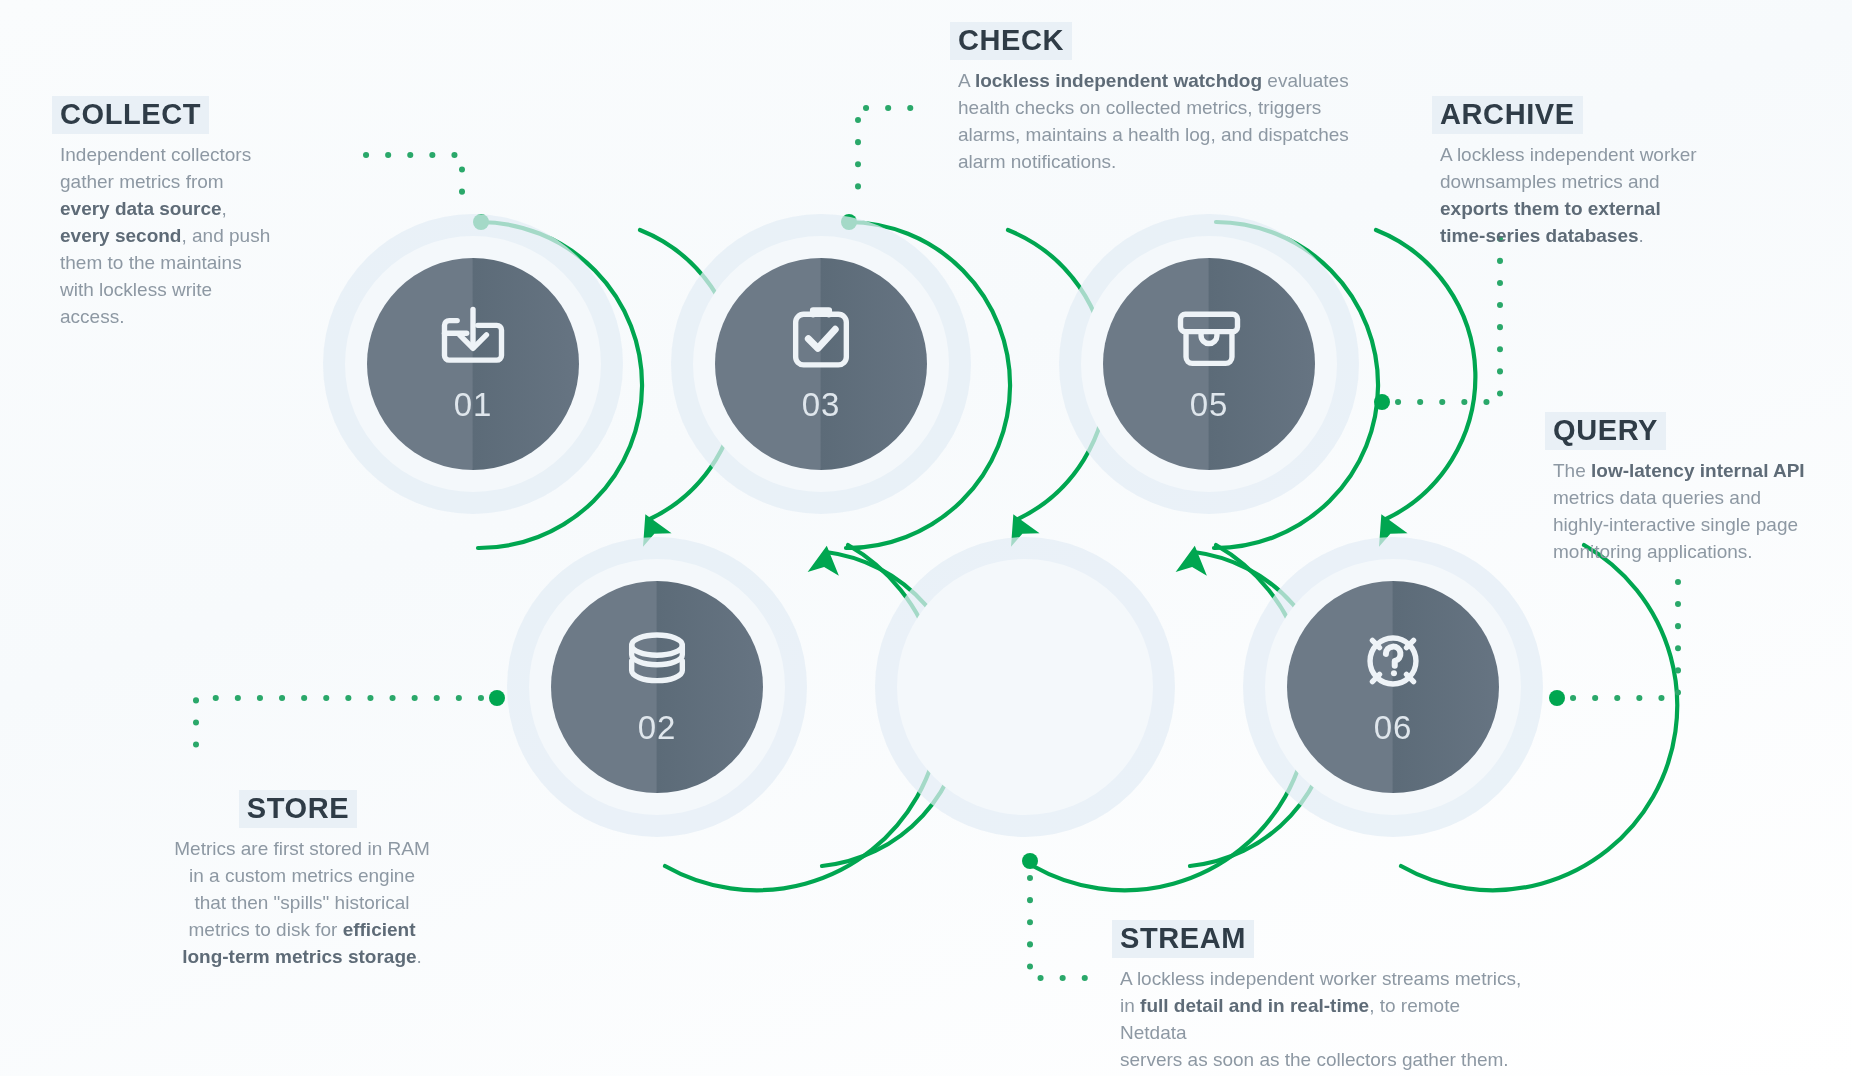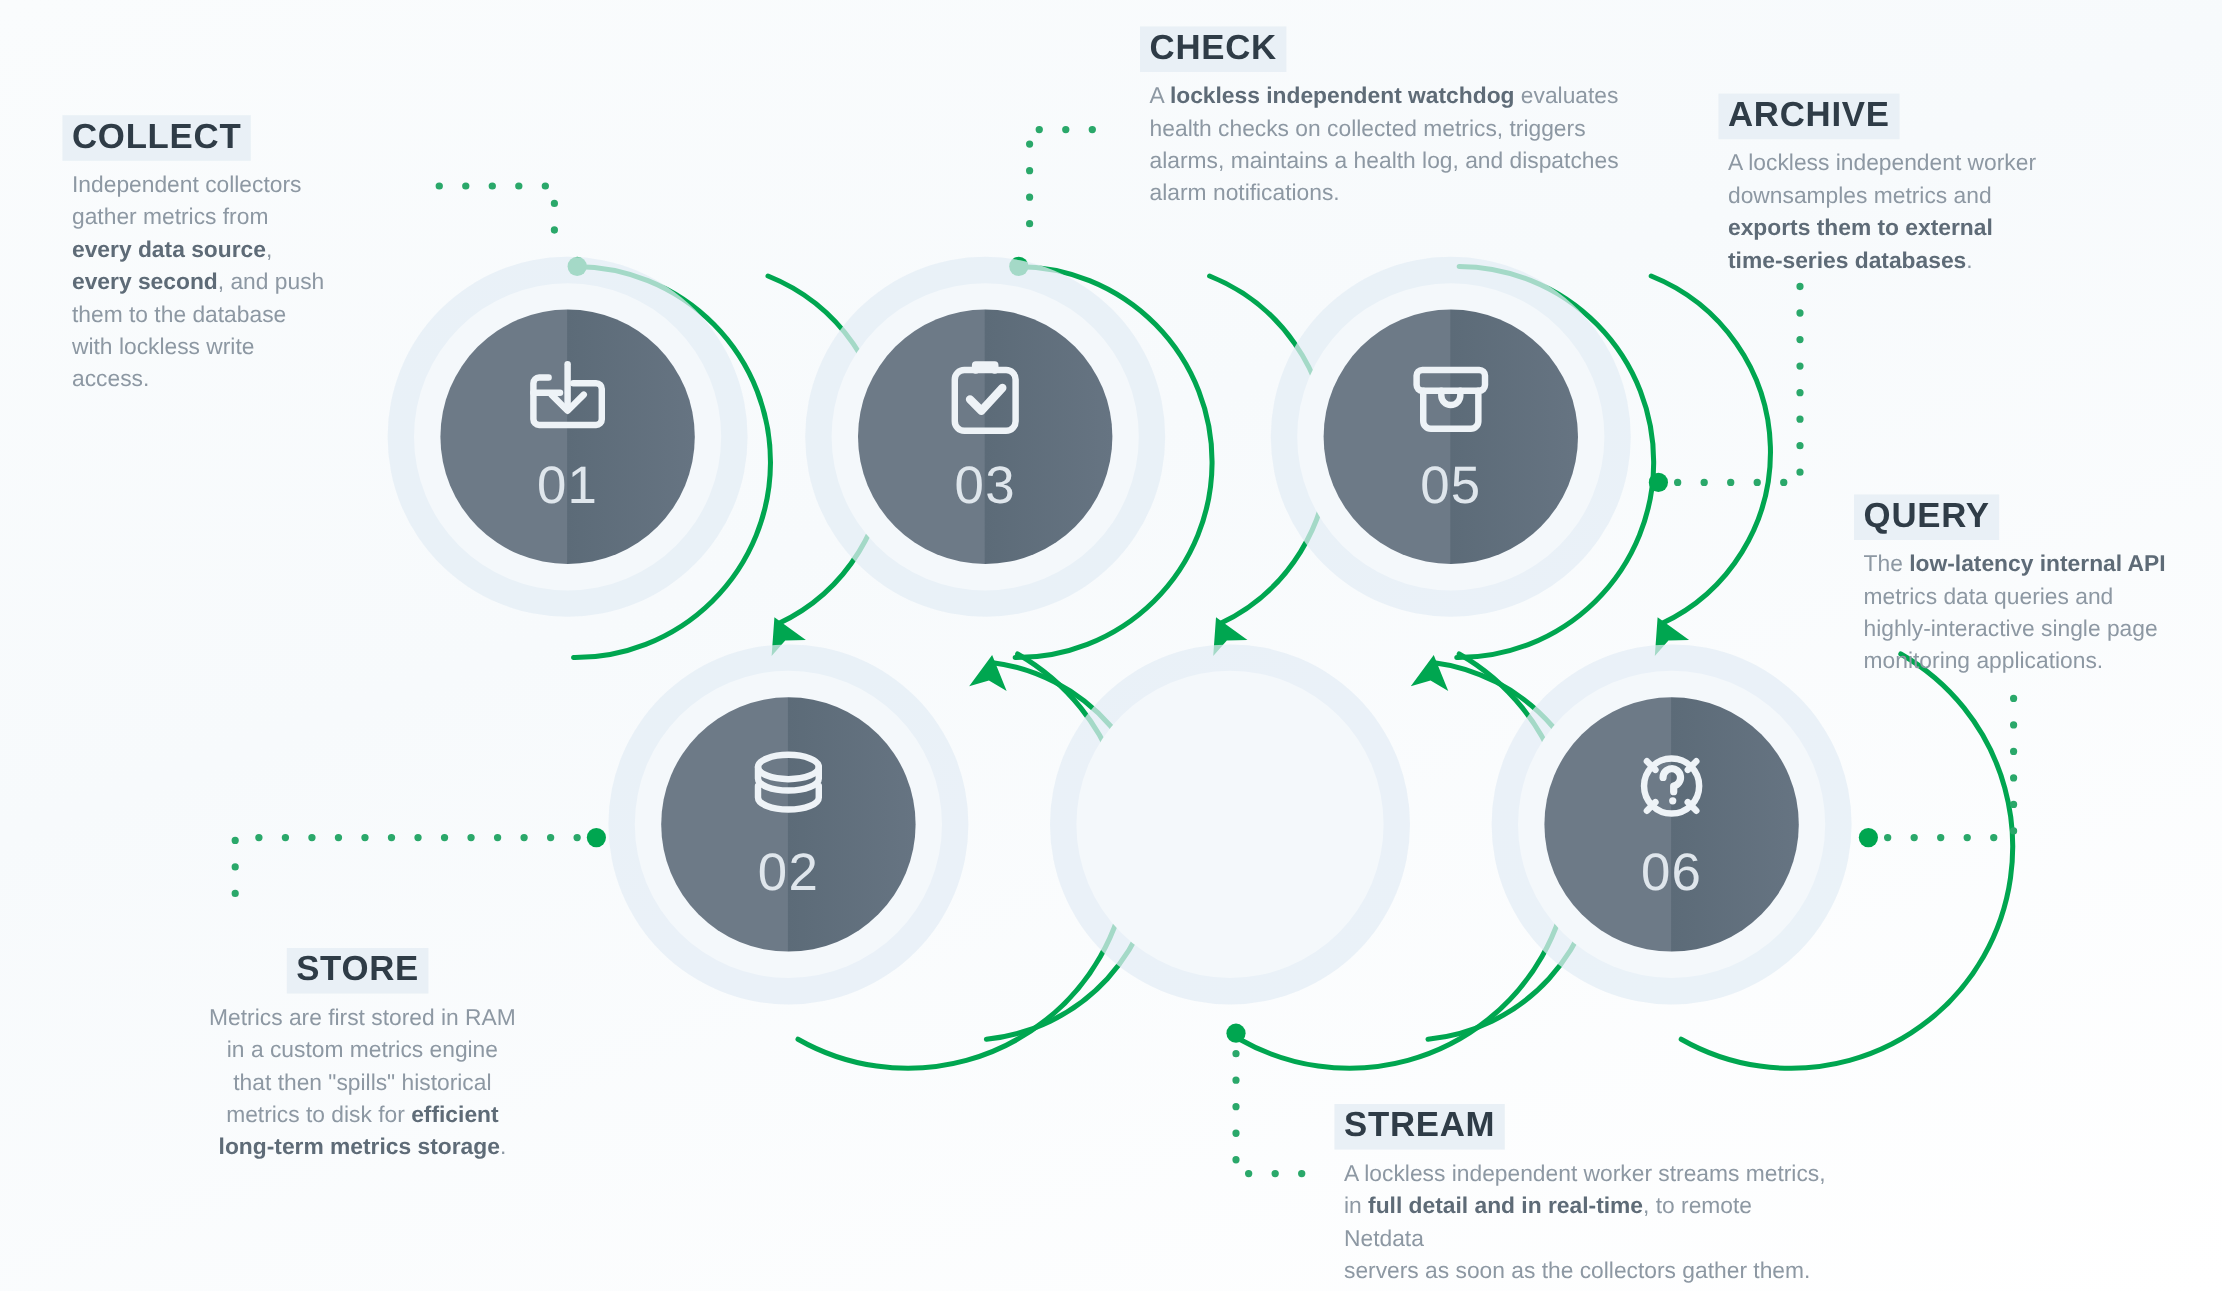--- a/index.html
+++ b/index.html
@@ -252,7 +252,7 @@
     <div class="body"><span>A </span><b>lockless independent watchdog</b><span> evaluates</span><br><span>health checks on collected metrics, triggers</span><br><span>alarms, maintains a health log, and dispatches</span><br><span>alarm notifications.</span></div>
   </div>
 
-  <div class="block" style="left:1432px; top:78px; width:330px;">
+  <div class="block" style="left:1432px; top:96px; width:330px;">
     <h2>ARCHIVE</h2>
     <div class="body"><span>A lockless independent worker</span><br><span>downsamples metrics and</span><br><b>exports them to external</b><br><b>time-series databases</b><span>.</span></div>
   </div>

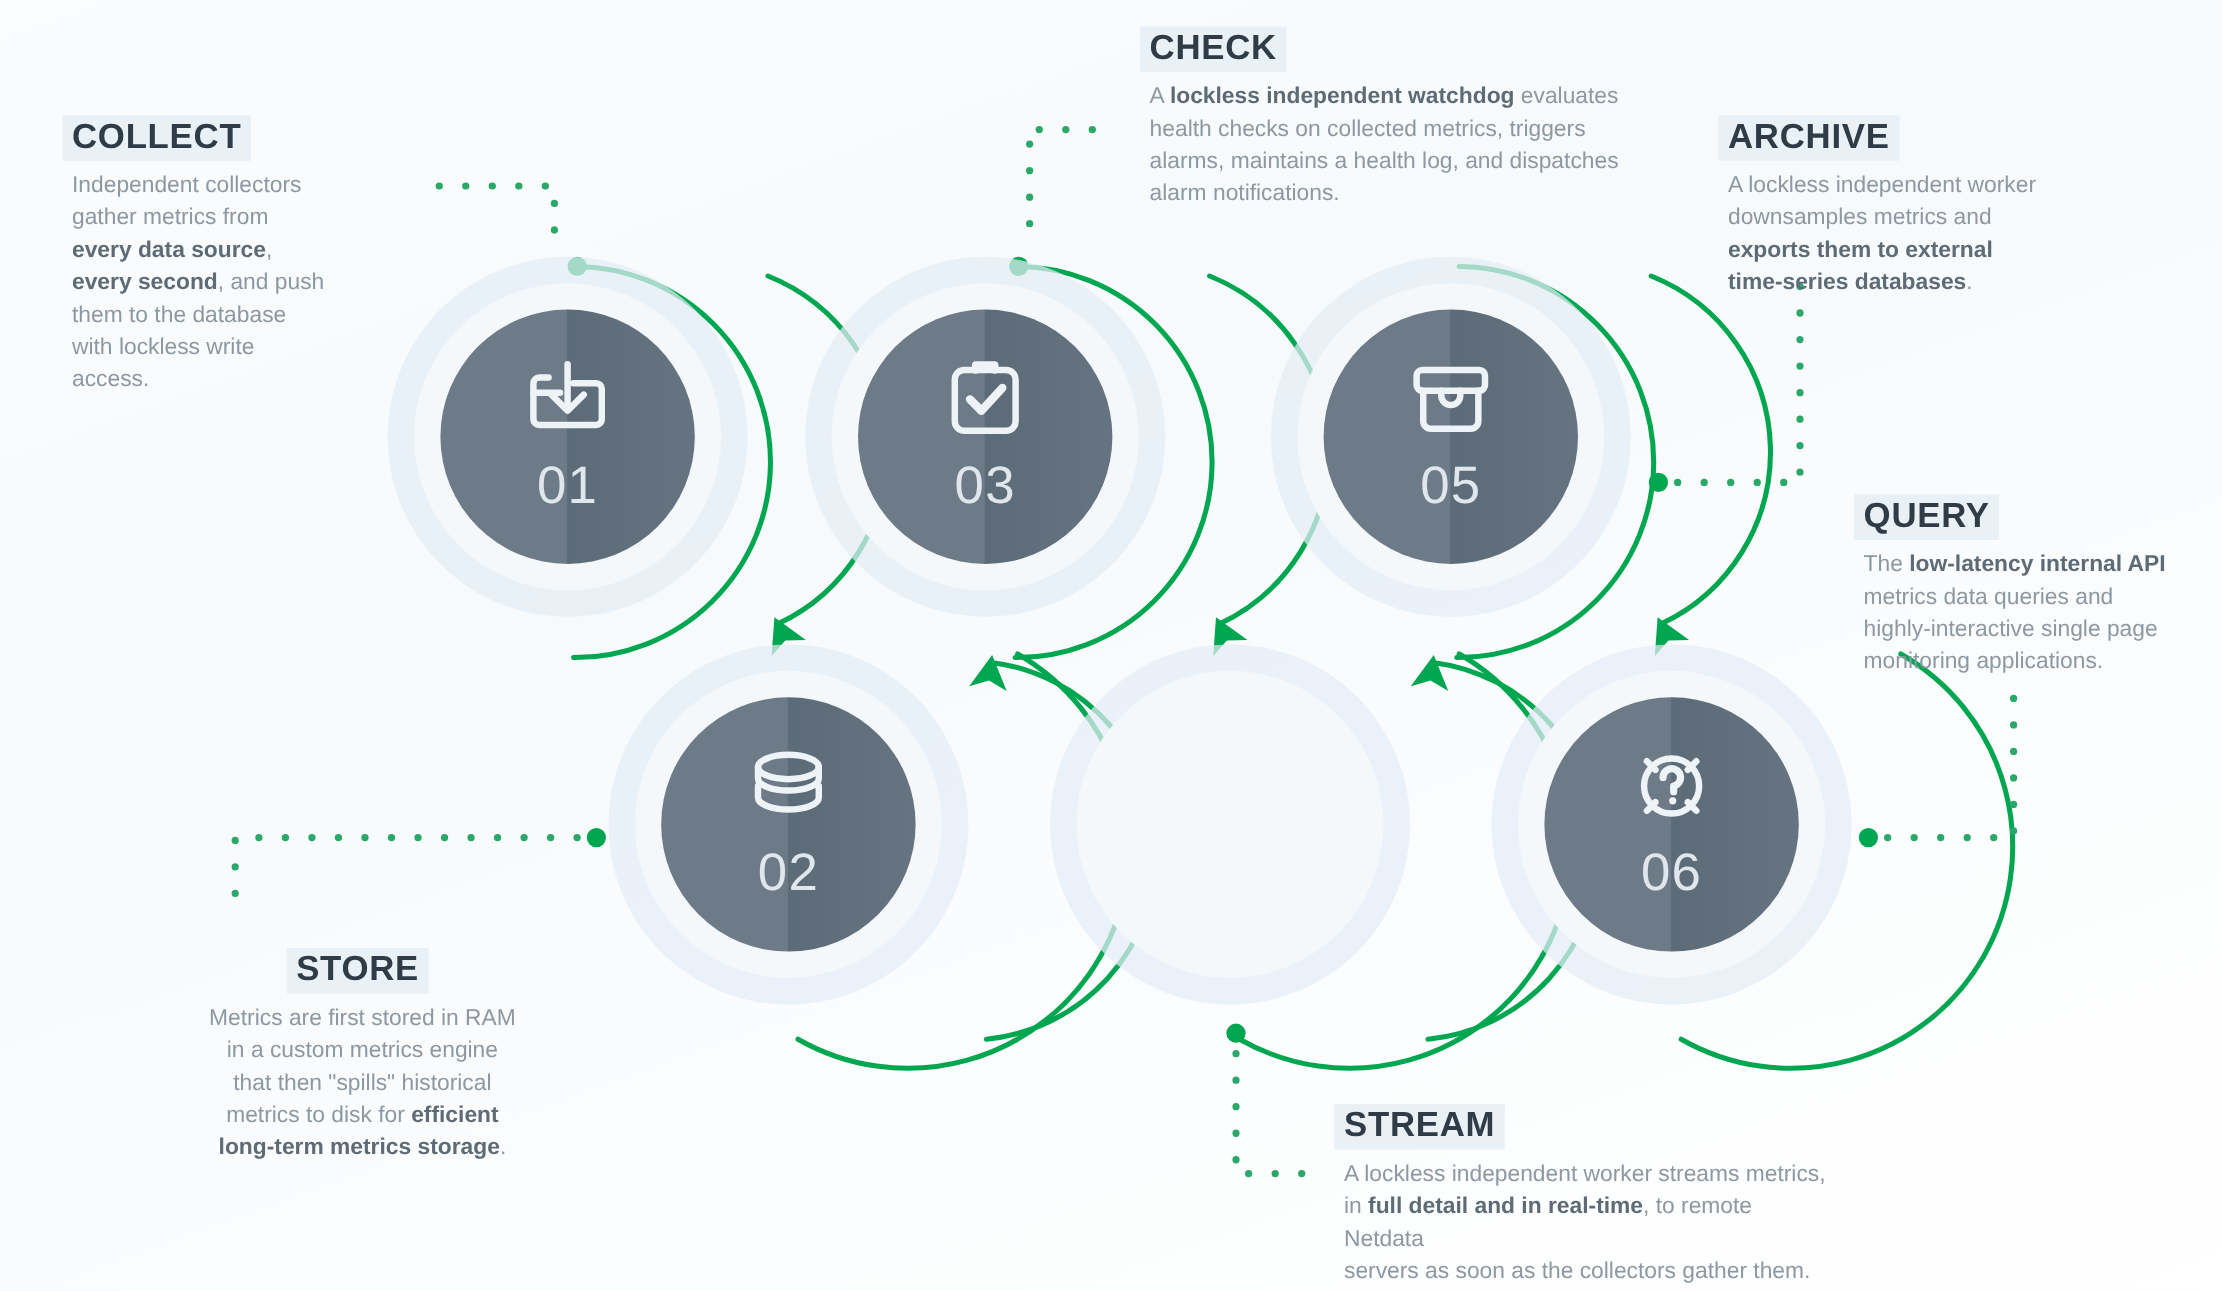--- a/index.html
+++ b/index.html
@@ -234,7 +234,7 @@
 
   <div class="block" style="left:52px; top:96px; width:300px;">
     <h2>COLLECT</h2>
-    <div class="body"><span>Independent collectors</span><br><span>gather metrics from</span><br><b>every data source</b><span>,</span><br><b>every second</b><span>, and push</span><br><span>them to the database</span><br><span>with lockless write</span><br><span>access.</span></div>
+    <div class="body"><span>Independent collectors</span><br><span>gather metrics from</span><br><b>every data source</b><span>,</span><br><b>every second</b><span>, and push</span><br><span>them to the maintains</span><br><span>with lockless write</span><br><span>access.</span></div>
   </div>
 
   <div class="block indent" style="left:112px; top:790px; width:320px;text-align:center;">

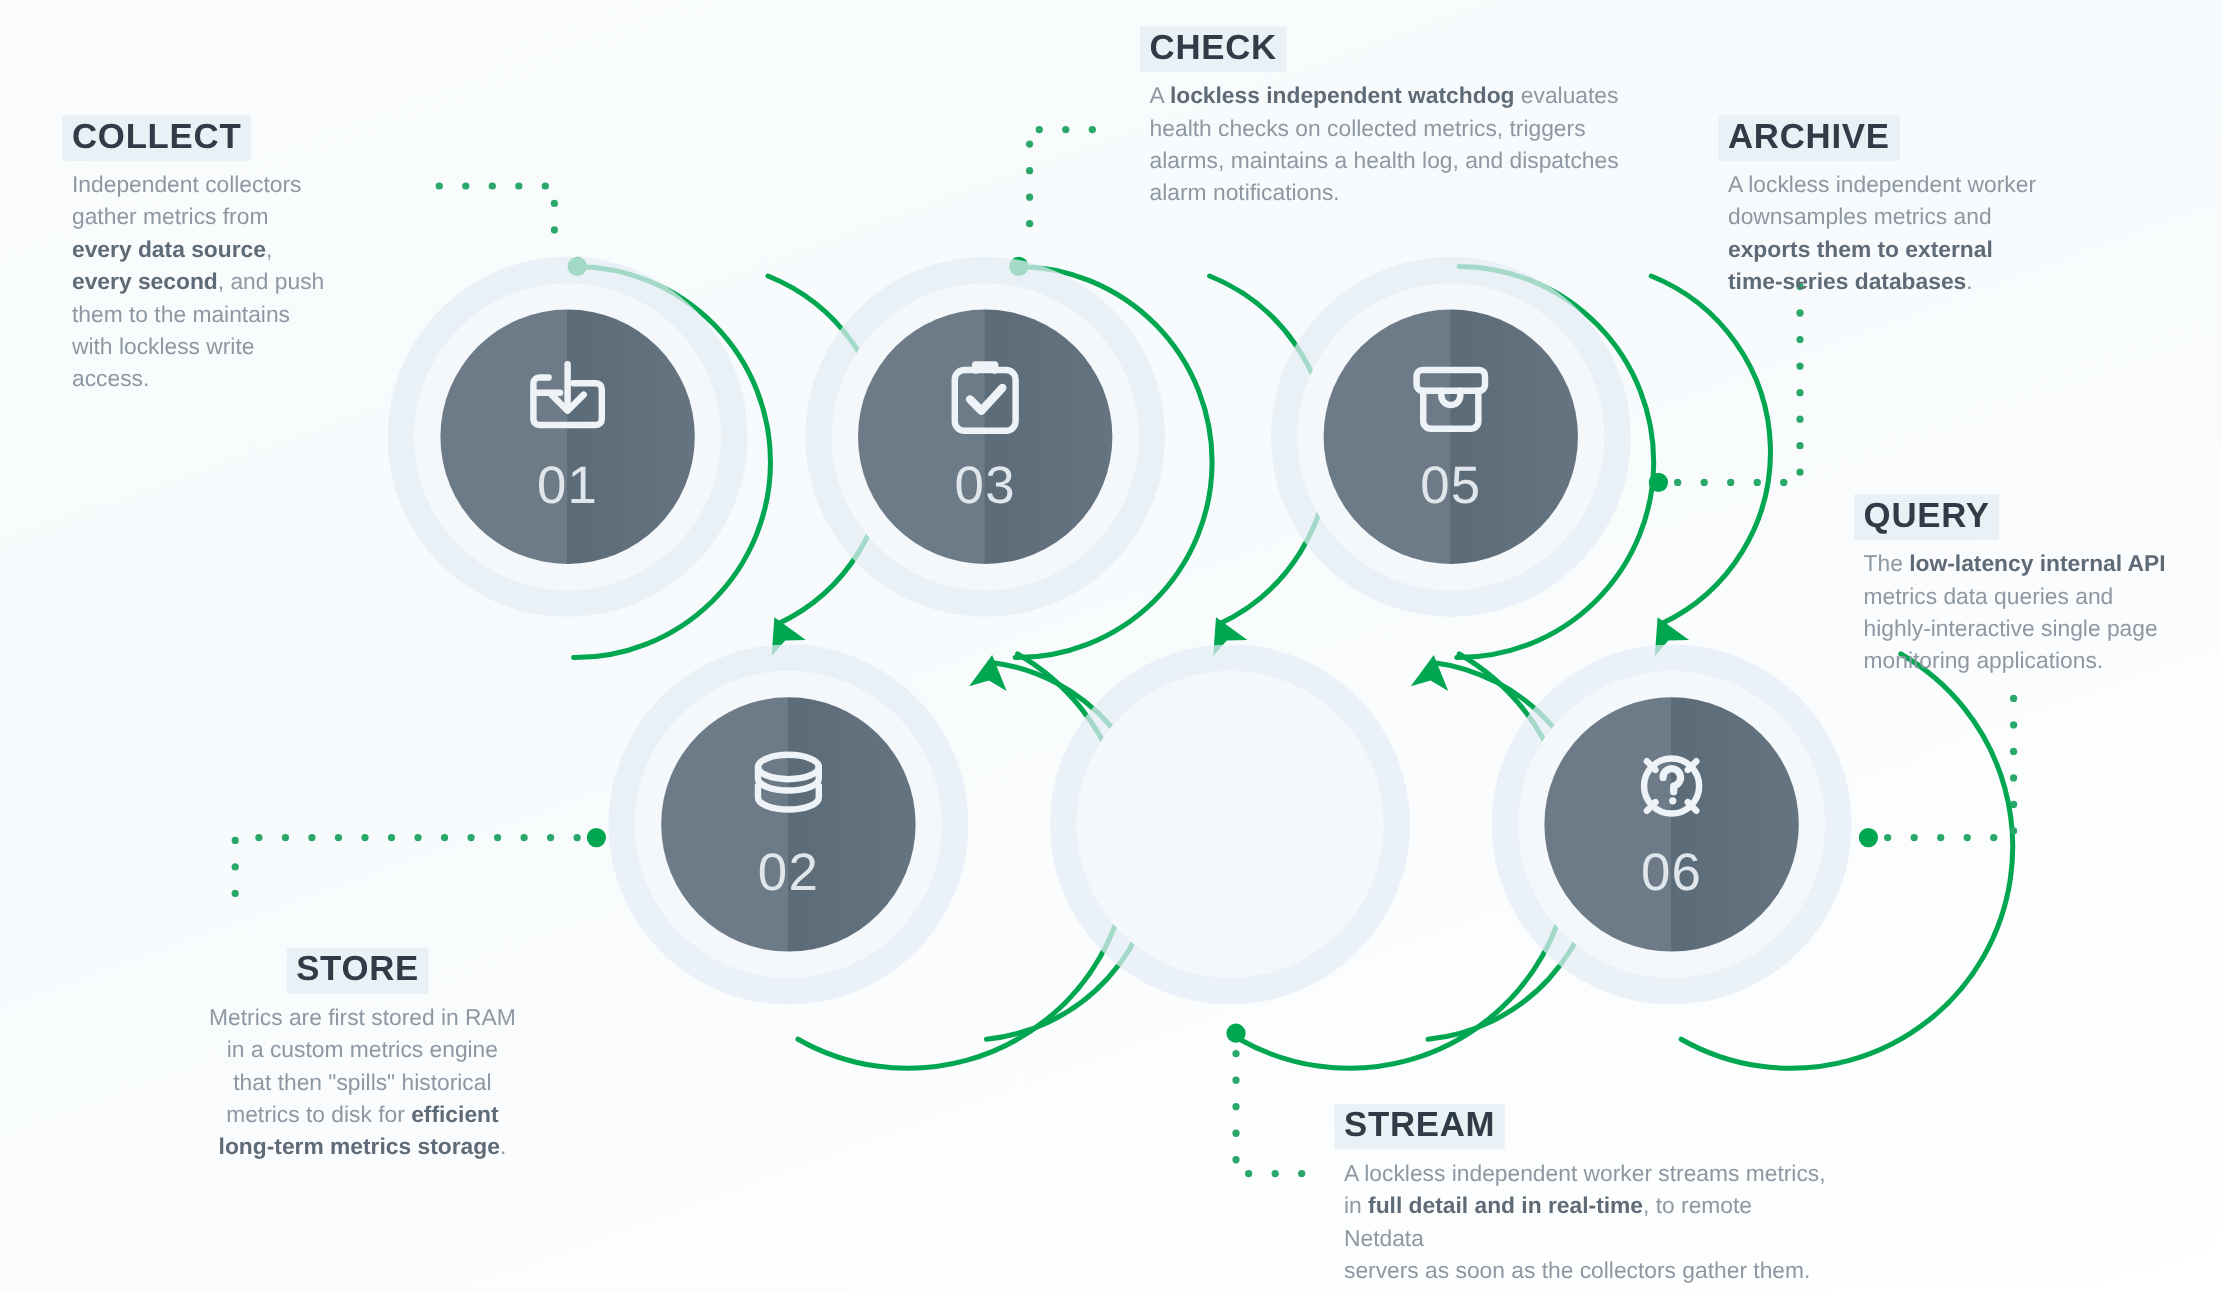--- a/index.html
+++ b/index.html
@@ -62,7 +62,7 @@
   .disc .glyph svg { width: 100%; height: 100%; display: block; }
   .disc .num {
     margin-top: 10px;
-    font-size: 44px;
+    font-size: 33px;
     letter-spacing: 1px;
     color: #dfe6ec;
     font-family: "Liberation Sans", sans-serif;

